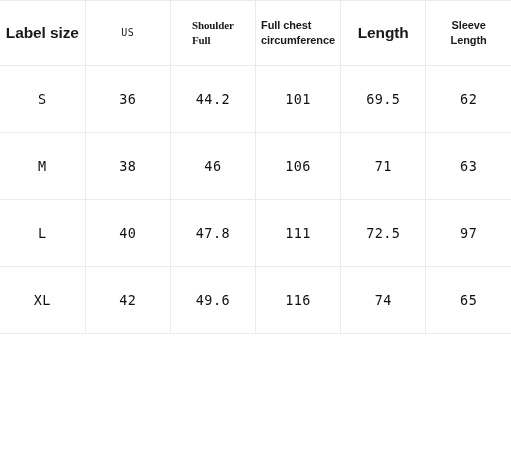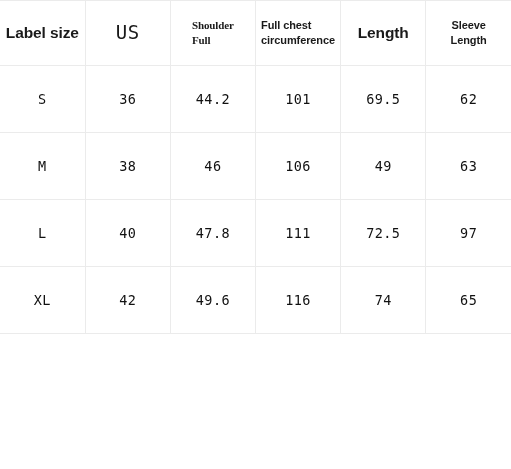--- a/index.html
+++ b/index.html
@@ -71,7 +71,7 @@
   
   .hdr-us {
     font-family: "DejaVu Sans Mono", "Liberation Mono", monospace;
-    font-size: 19px;
+    font-size: 10px;
     font-weight: normal;
     letter-spacing: 0.5px;
   }

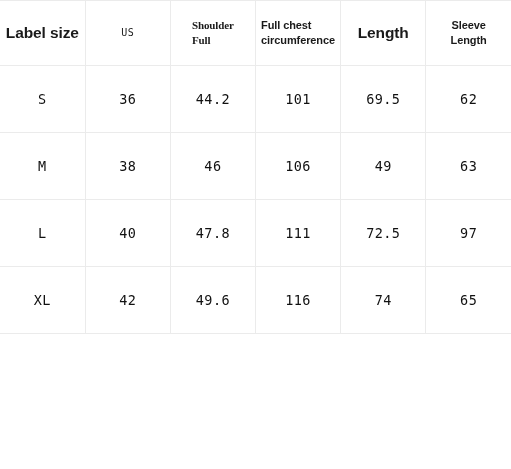--- a/index.html
+++ b/index.html
@@ -153,7 +153,7 @@
         <td class="cell">38</td>
         <td class="cell">46</td>
         <td class="cell">106</td>
-        <td class="cell">49</td>
+        <td class="cell">71</td>
         <td class="cell">63</td>
       </tr>
       <tr class="data-row">

